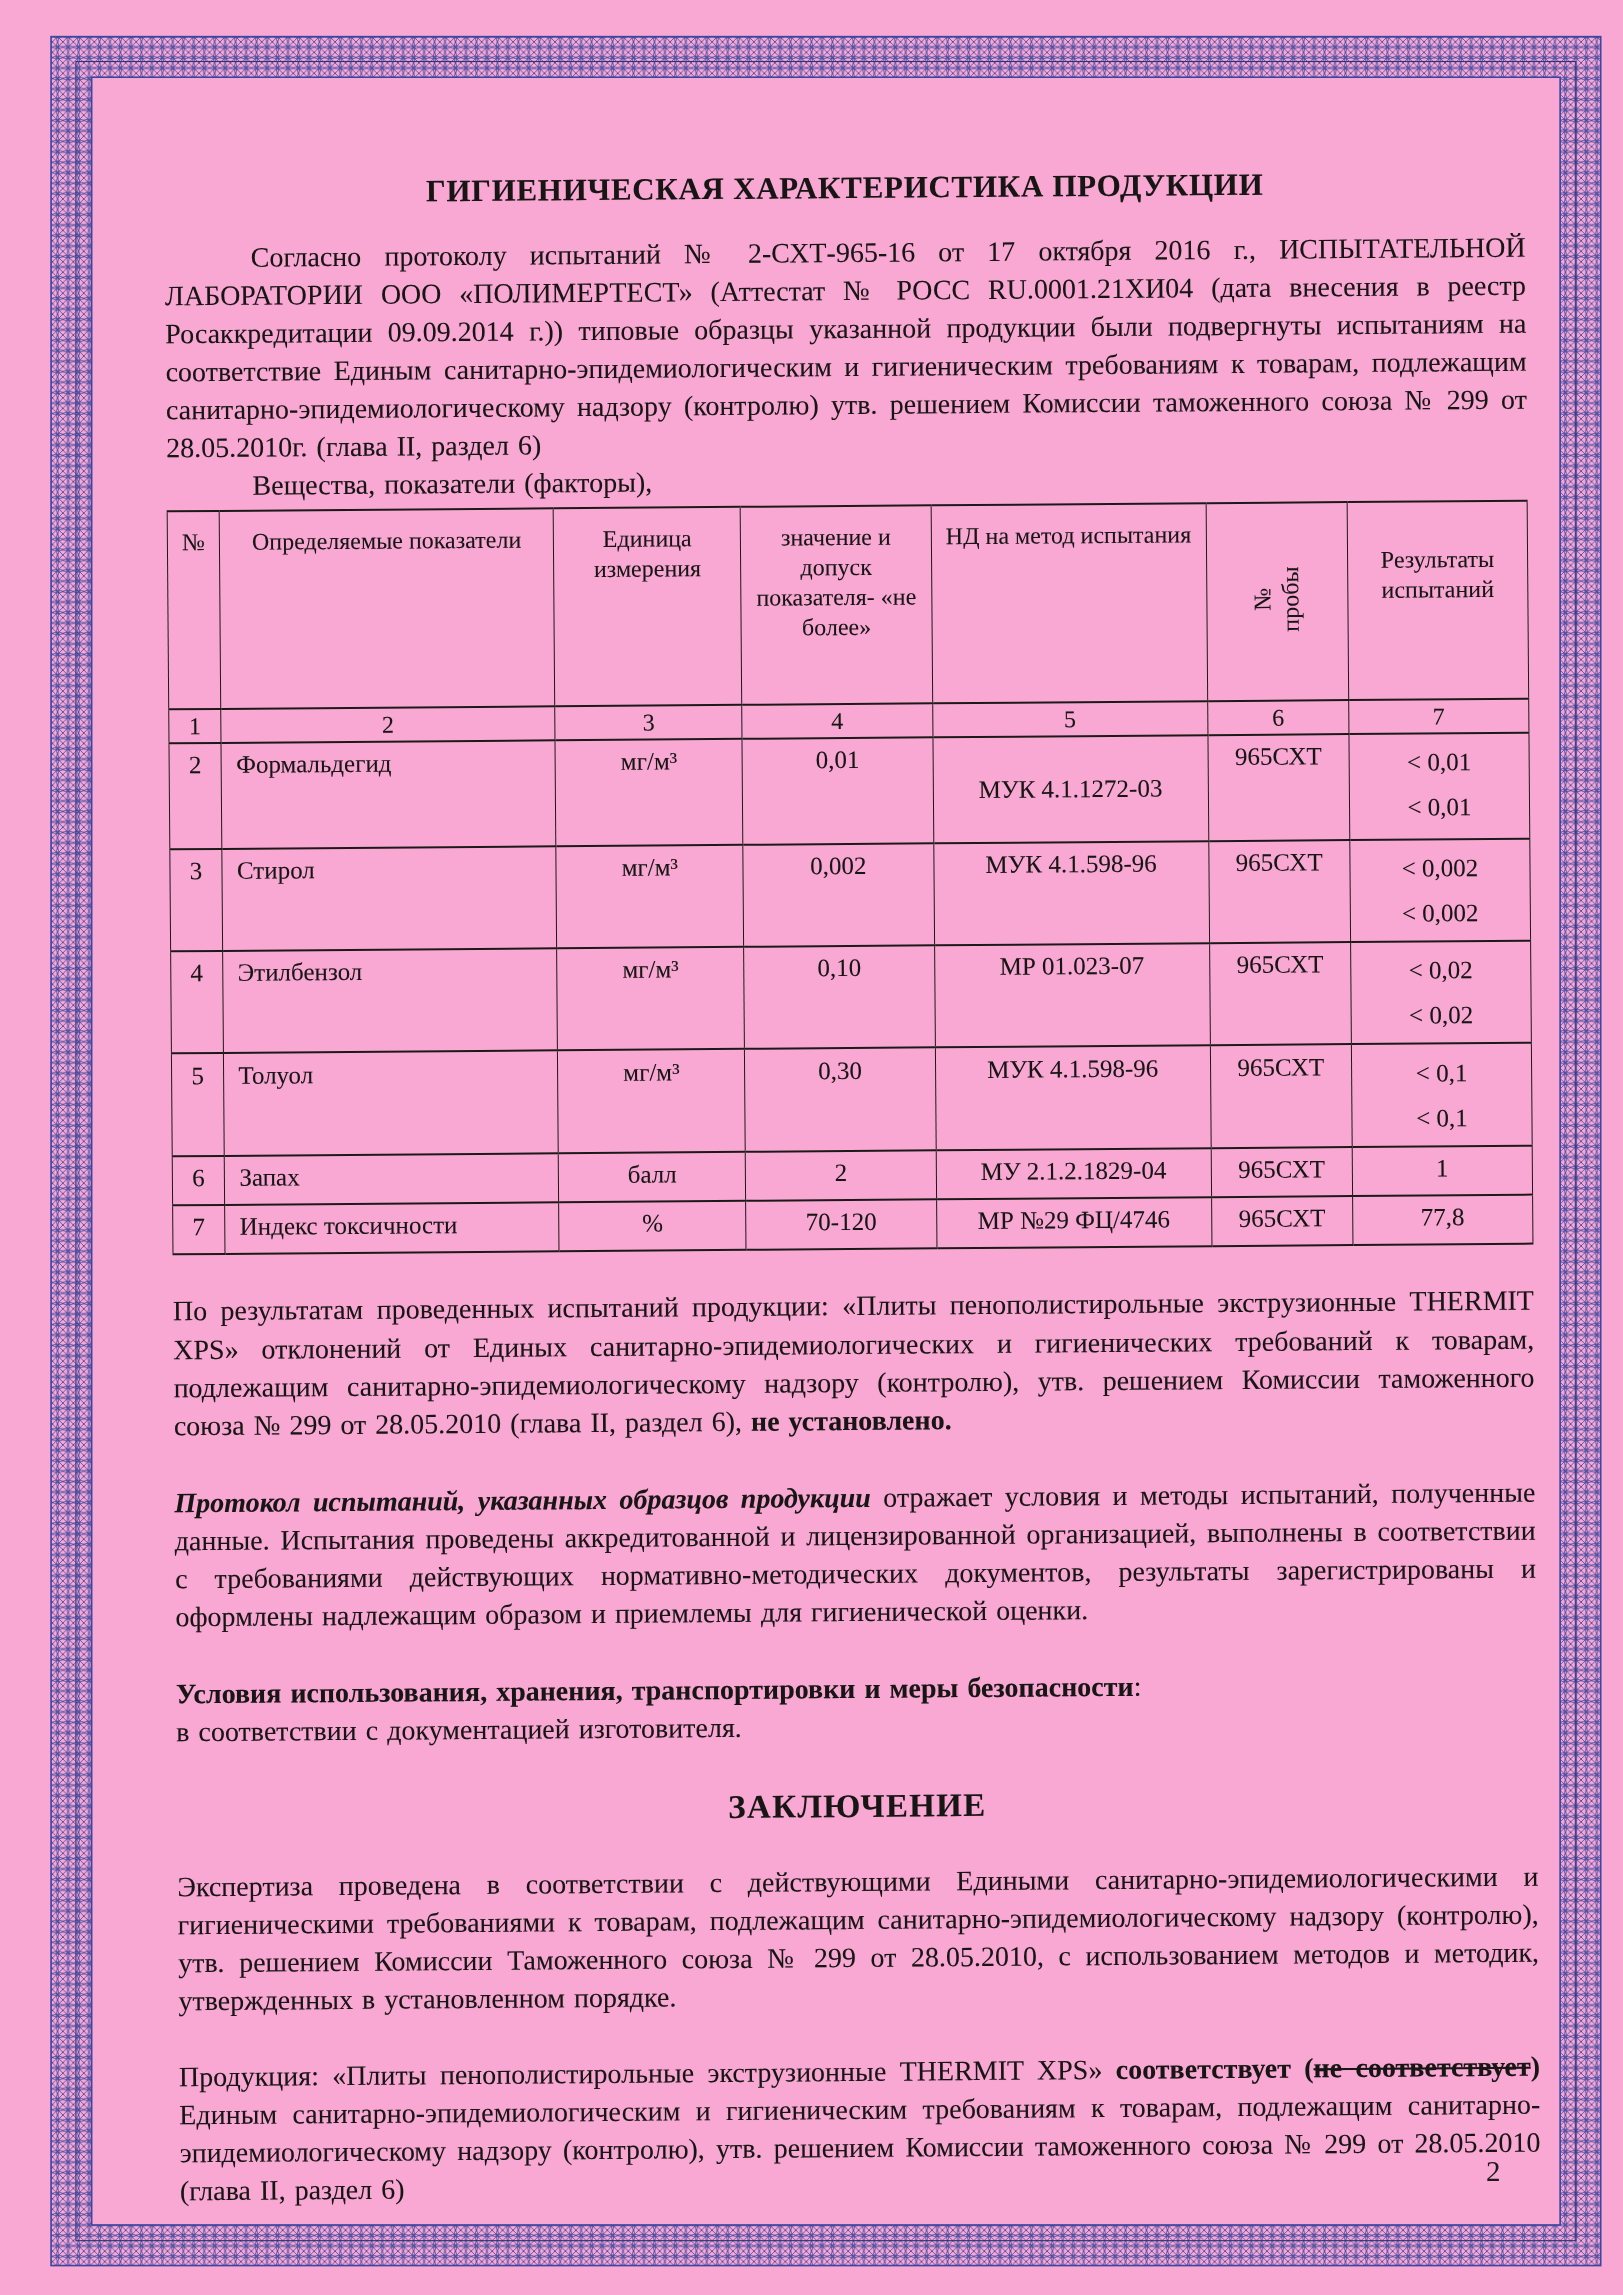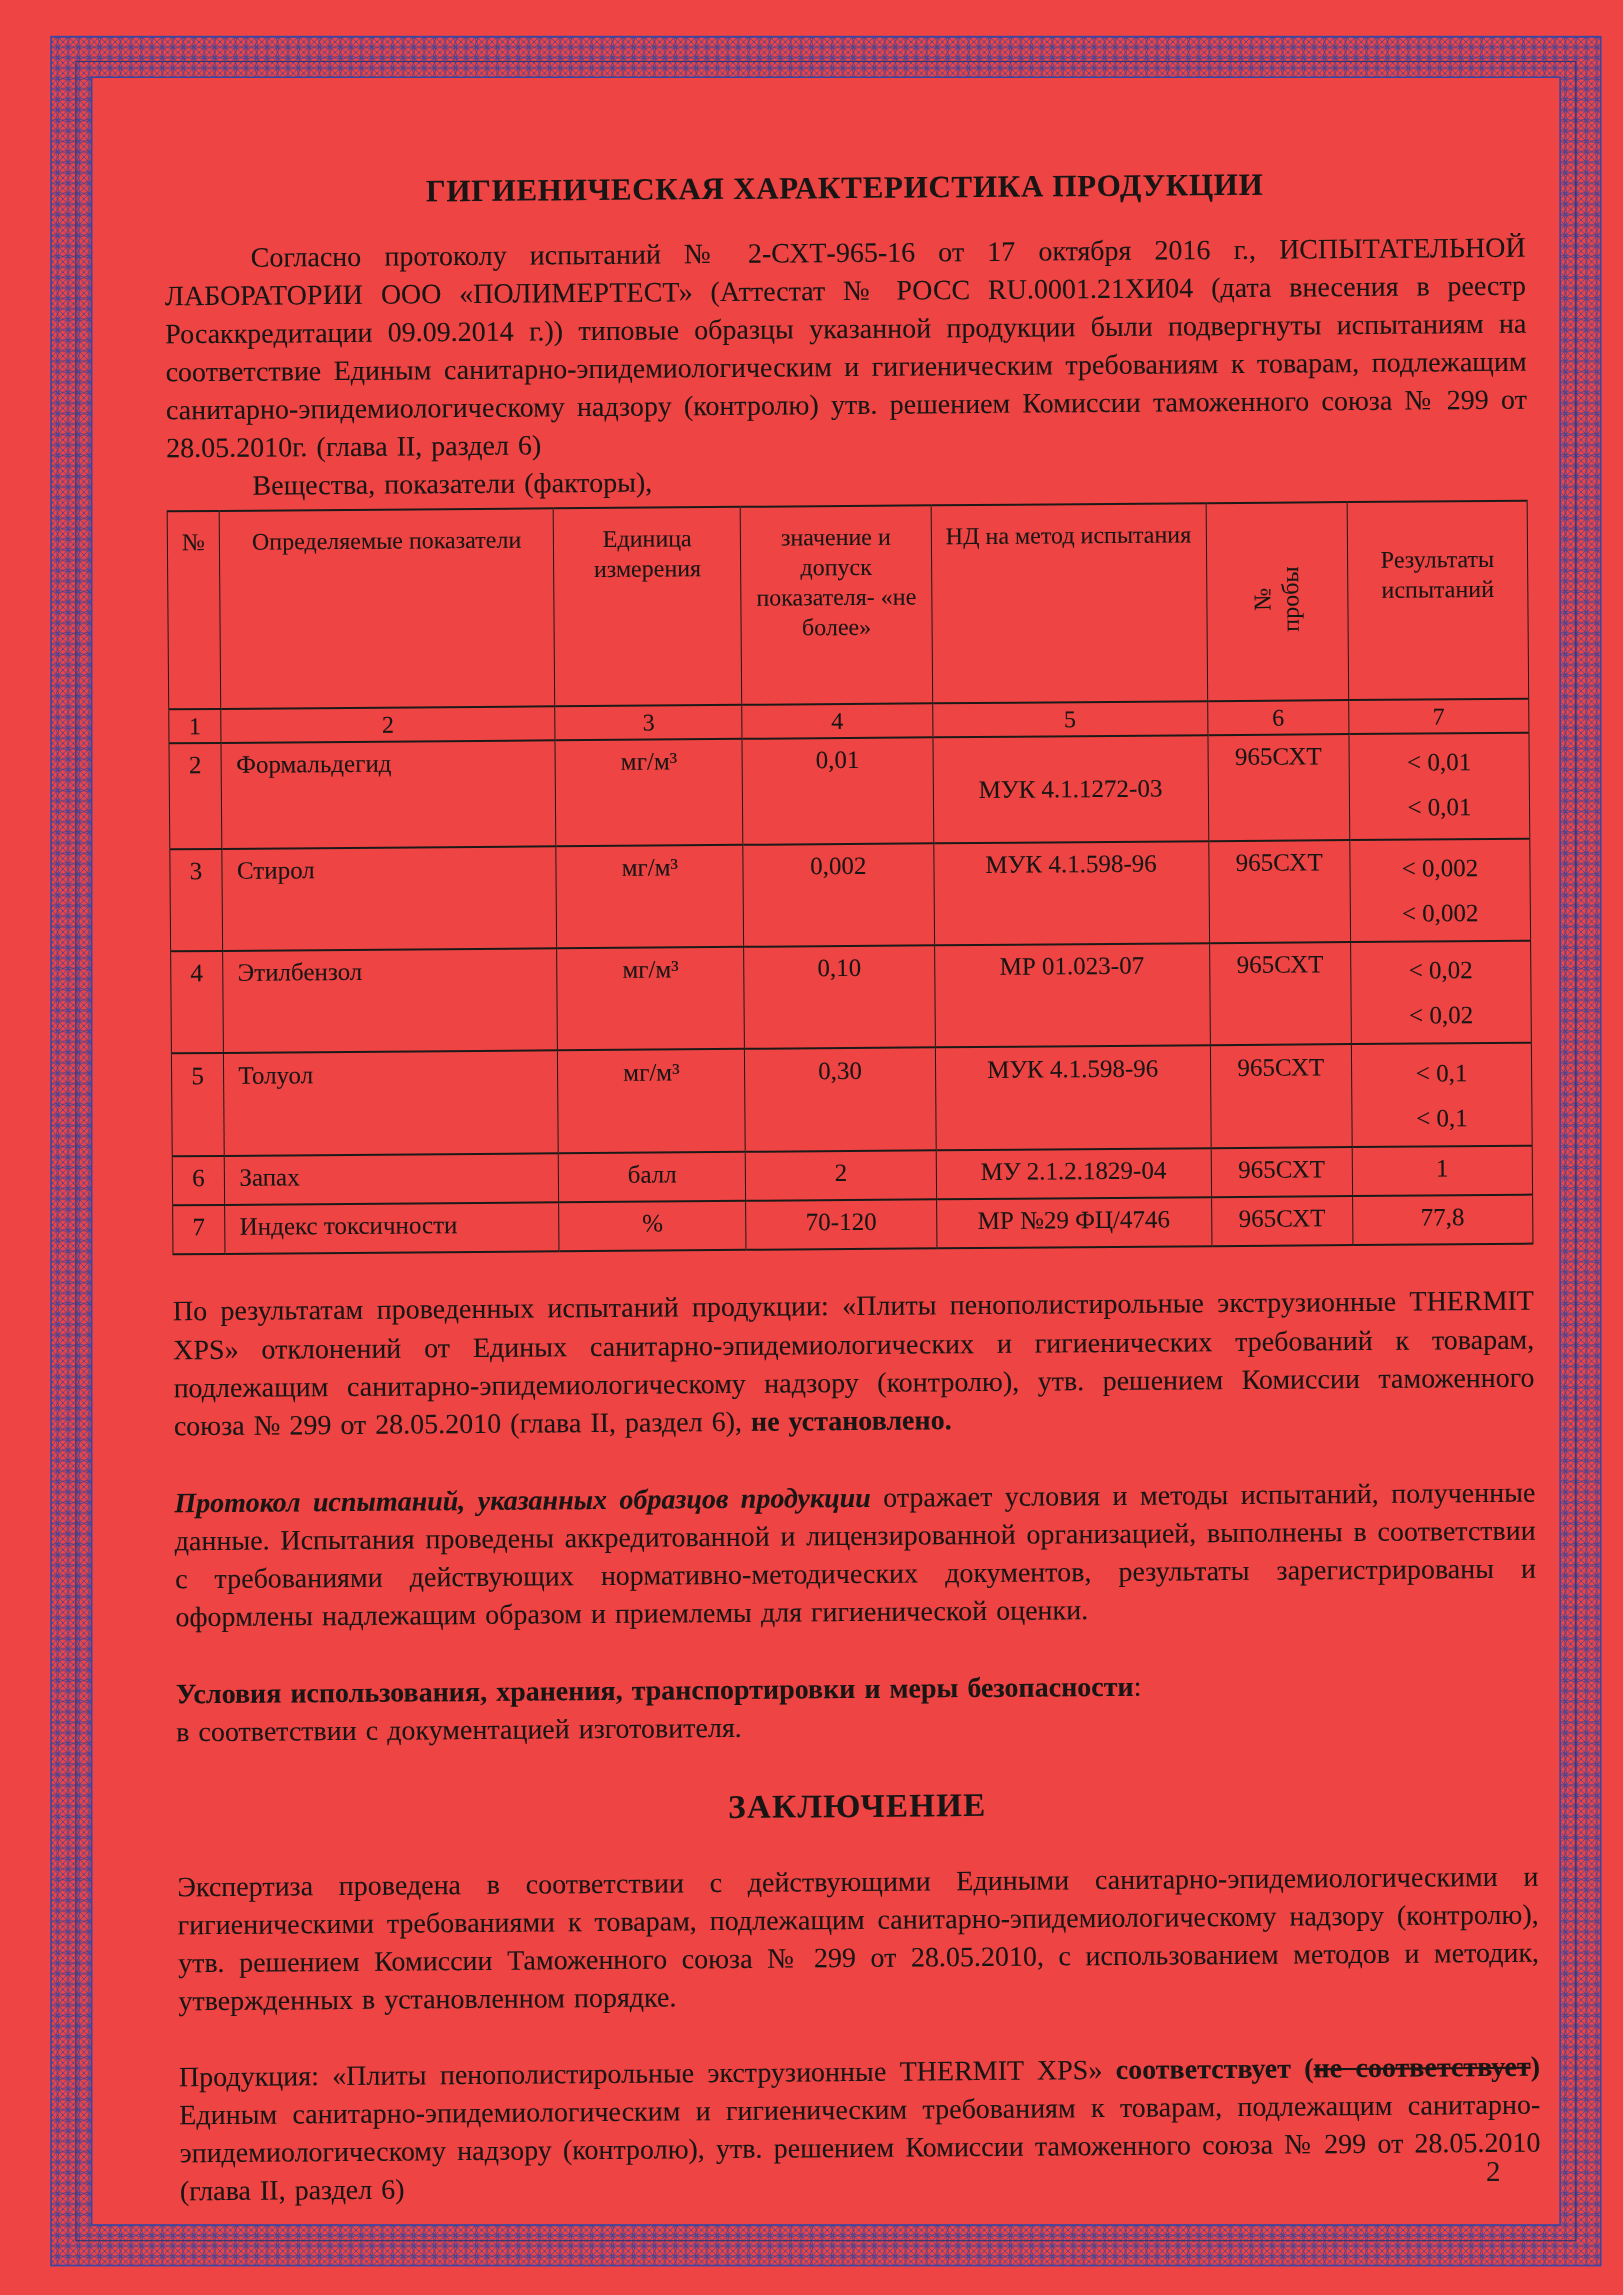--- a/index.html
+++ b/index.html
@@ -7,7 +7,7 @@
     position: relative;
     width: 1623px;
     height: 2295px;
-    background: #ef4444;
+    background: #f9a8d4;
     overflow: hidden;
     font-family: "Liberation Serif", "DejaVu Serif", serif;
     color: #171614;

